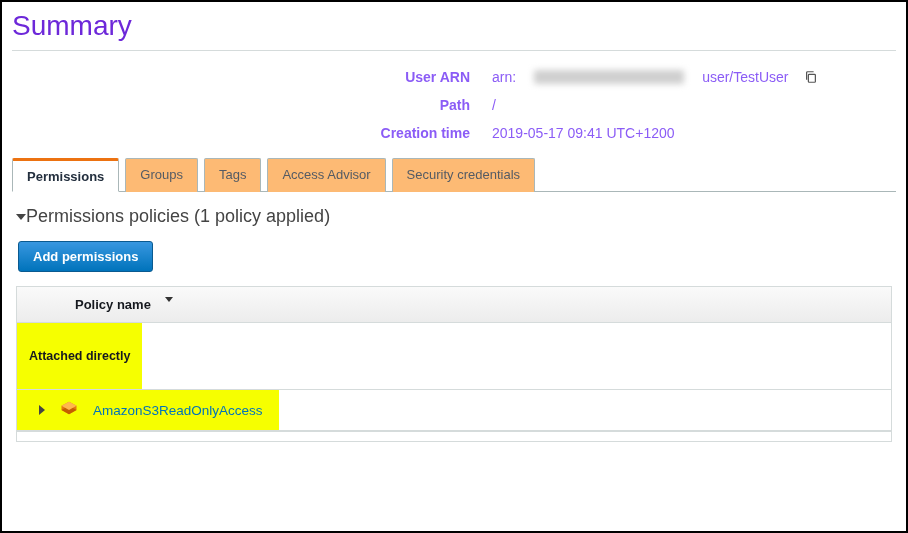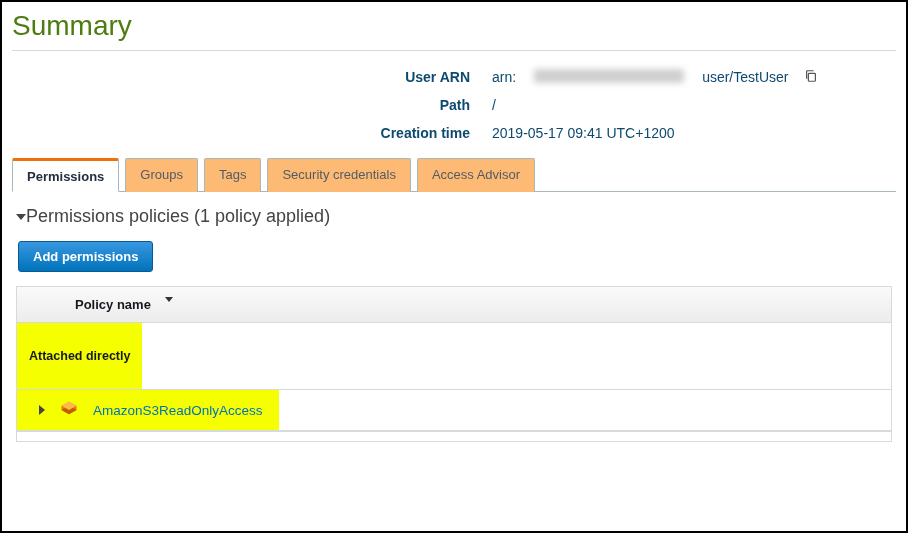--- a/index.html
+++ b/index.html
@@ -18,7 +18,7 @@
   .page-title {
     font-size: 28px;
     font-weight: 400;
-    color: #4d7c0f;
+    color: #6d28d9;
     padding: 2px 0 8px 0;
   }
   .hr-top {

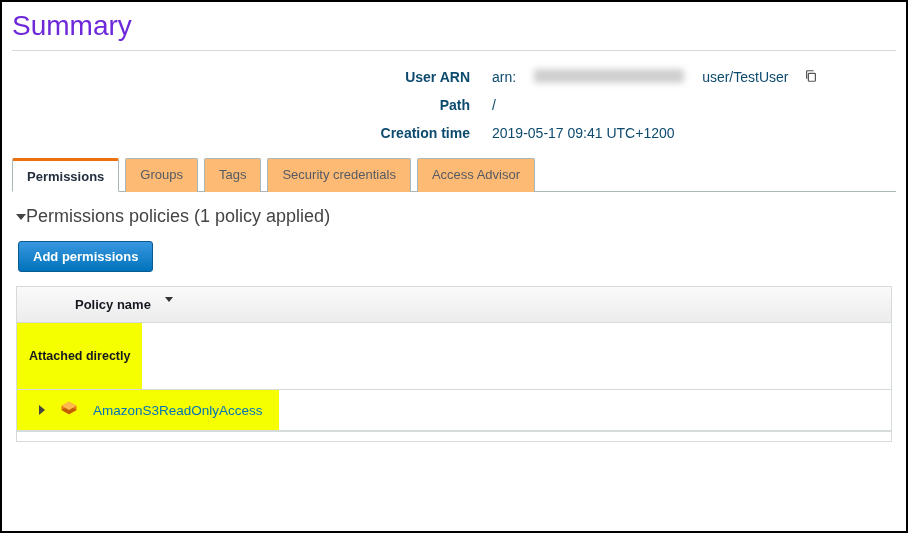--- a/index.html
+++ b/index.html
@@ -31,7 +31,7 @@
     grid-template-columns: 480px 1fr;
     row-gap: 12px;
     font-size: 14px;
-    color: #0c4a6e;
+    color: #8b5cf6;
     margin-bottom: 16px;
   }
   .meta-label {

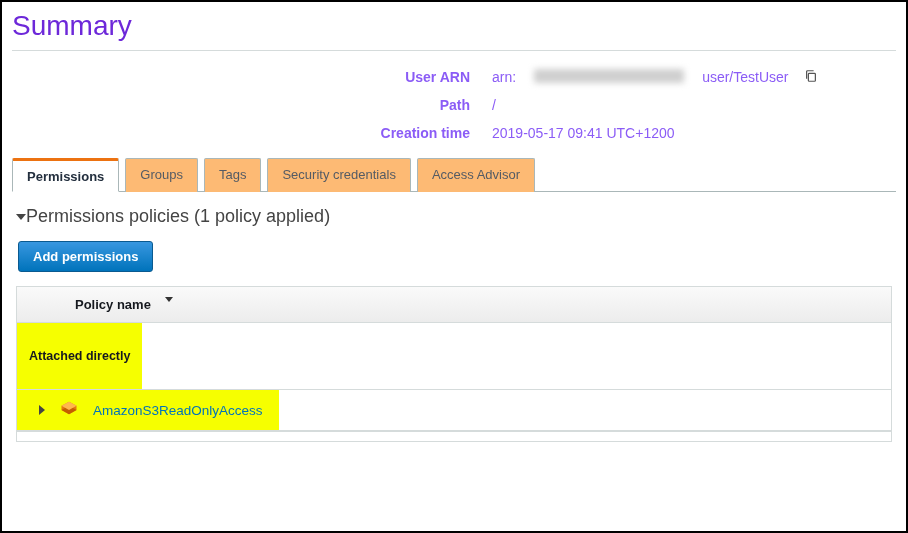--- a/index.html
+++ b/index.html
@@ -41,6 +41,7 @@
   }
   .meta-value {
     display: flex;
+    align-items: center;
     gap: 16px;
   }
   .redacted {

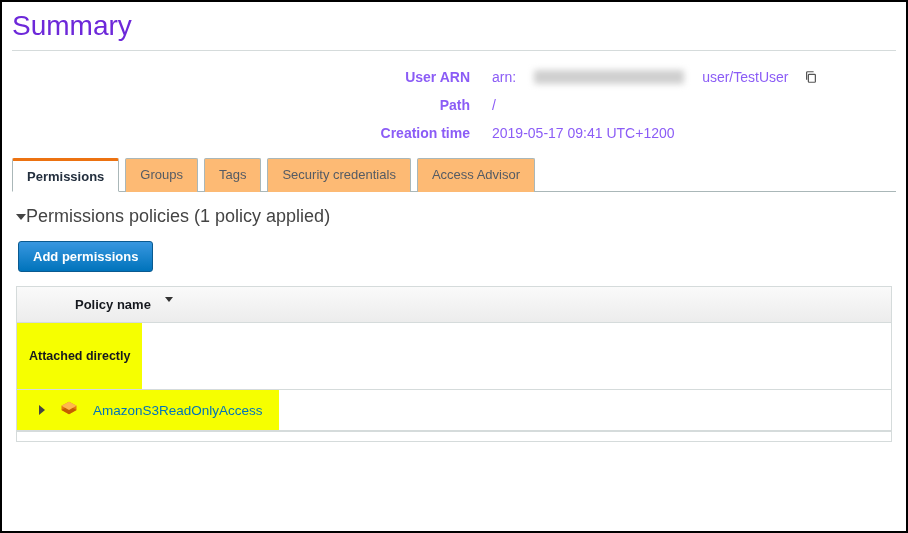--- a/index.html
+++ b/index.html
@@ -200,8 +200,8 @@
     <div class="tab active">Permissions</div>
     <div class="tab">Groups</div>
     <div class="tab">Tags</div>
+    <div class="tab">Access Advisor</div>
     <div class="tab">Security credentials</div>
-    <div class="tab">Access Advisor</div>
   </div>
 
   <div class="content">

